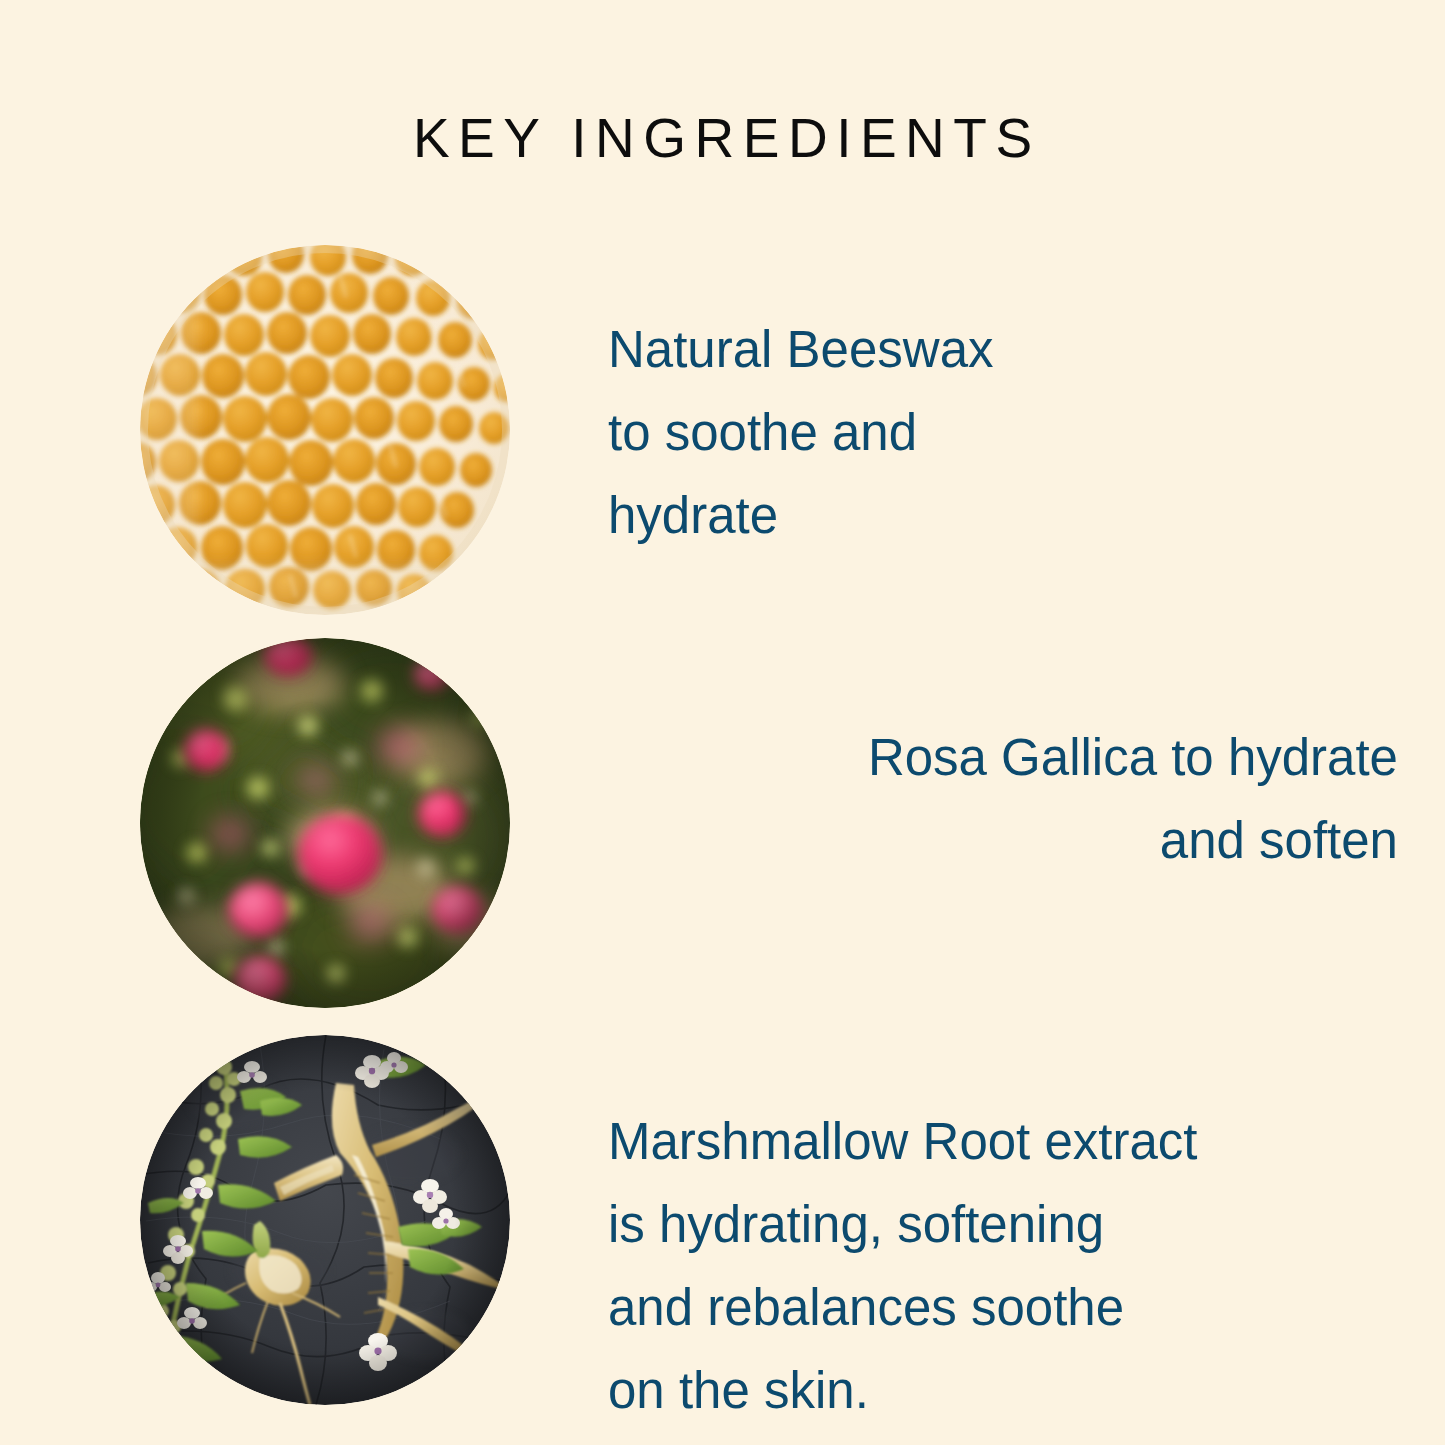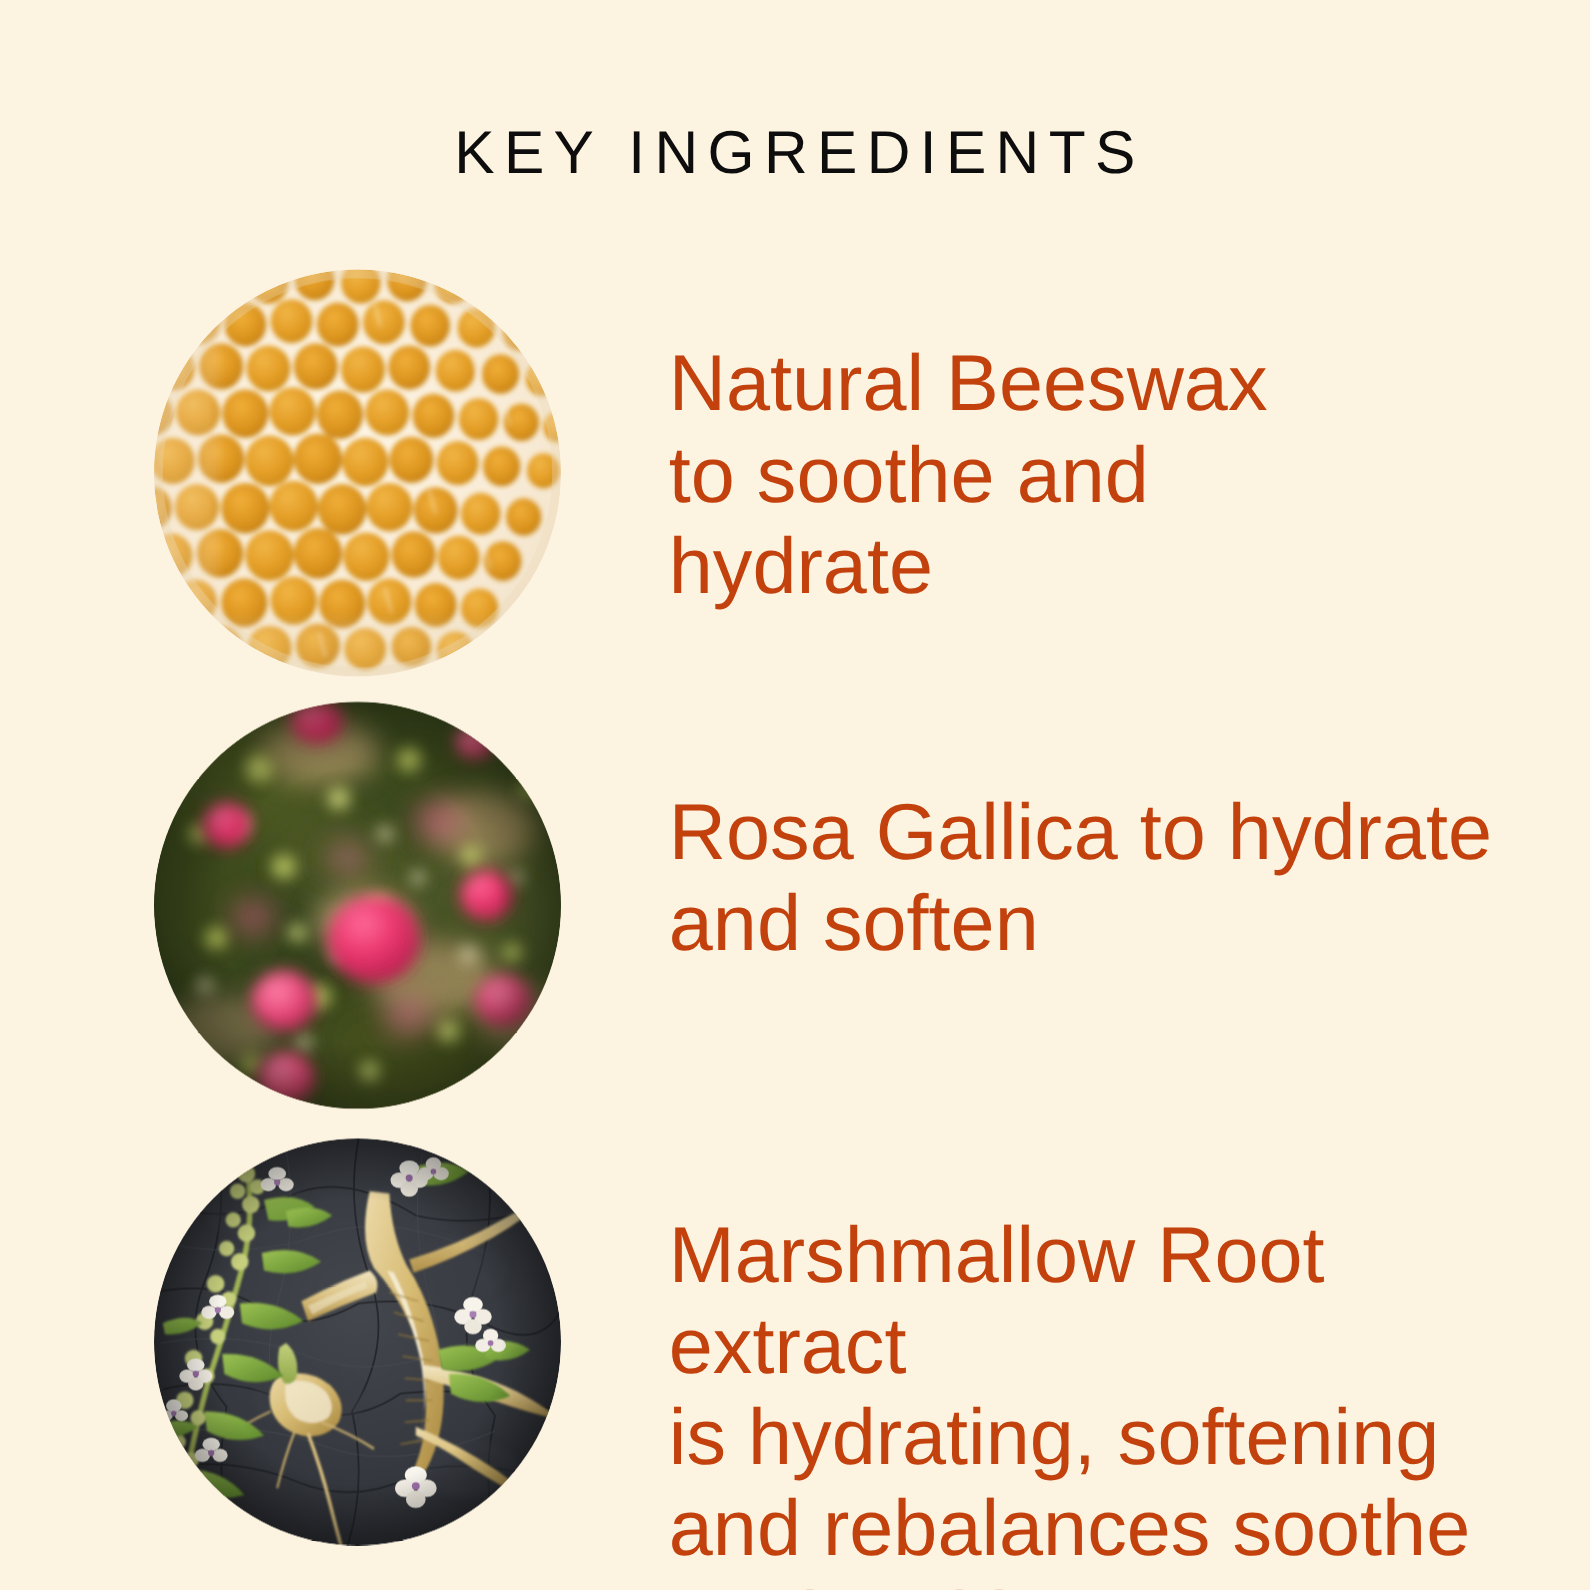--- a/index.html
+++ b/index.html
@@ -61,9 +61,9 @@
   .desc {
     position: absolute;
     left: 608px;
-    font-size: 72px;
+    font-size: 51px;
     line-height: 83px;
-    color: #c2410c;
+    color: #0c4a6e;
     font-weight: 400;
     width: 790px;
     white-space: pre-line;

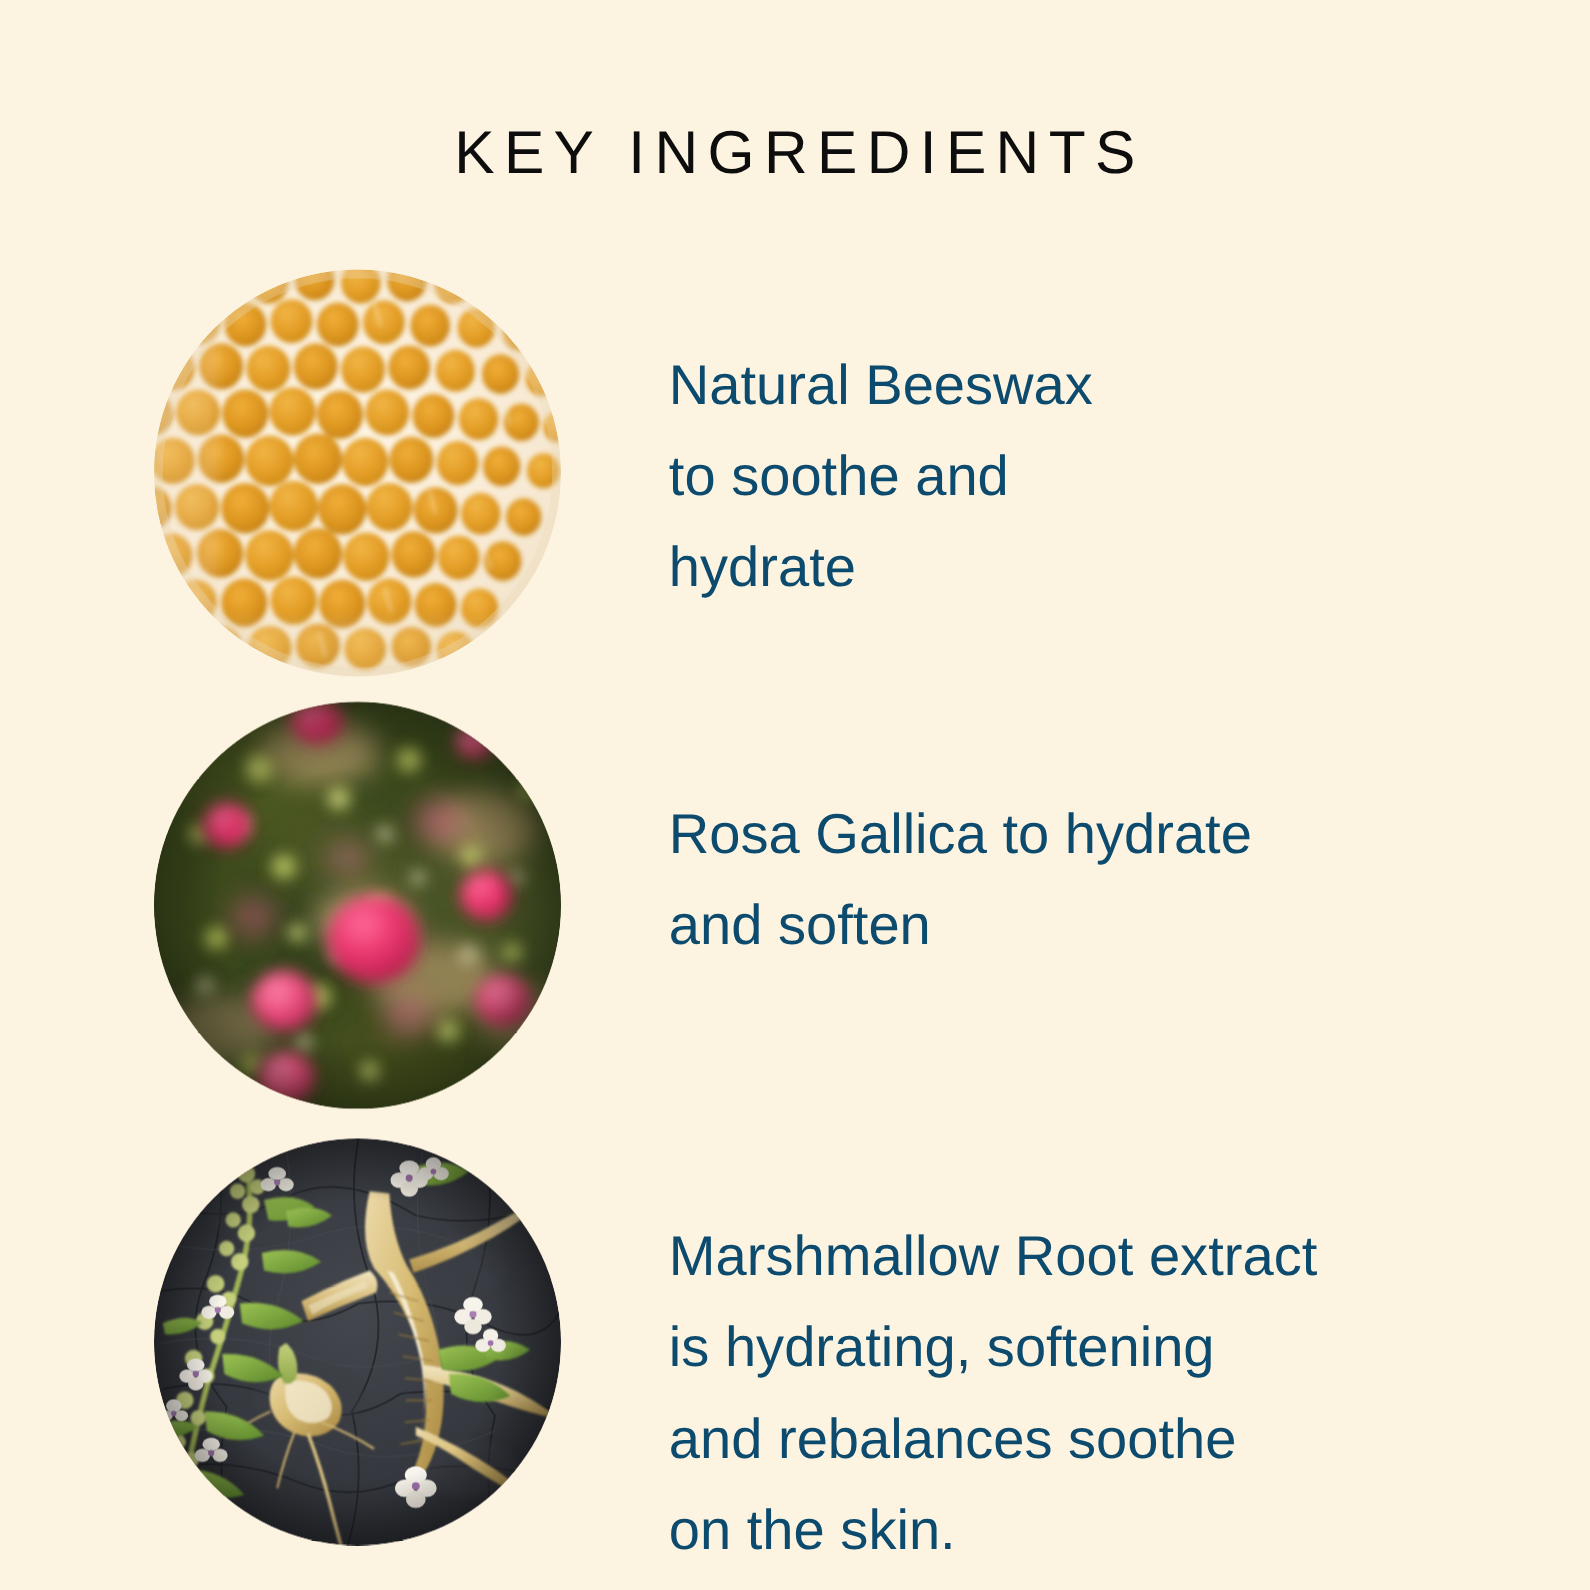--- a/index.html
+++ b/index.html
@@ -69,7 +69,7 @@
     white-space: pre-line;
   }
   .desc-1 { top: 63px; }
-  .desc-2 { top: 78px; }
+  .desc-2 { top: 78px; text-align: right; }
   .desc-3 { top: 65px; }
 </style>
 </head>

